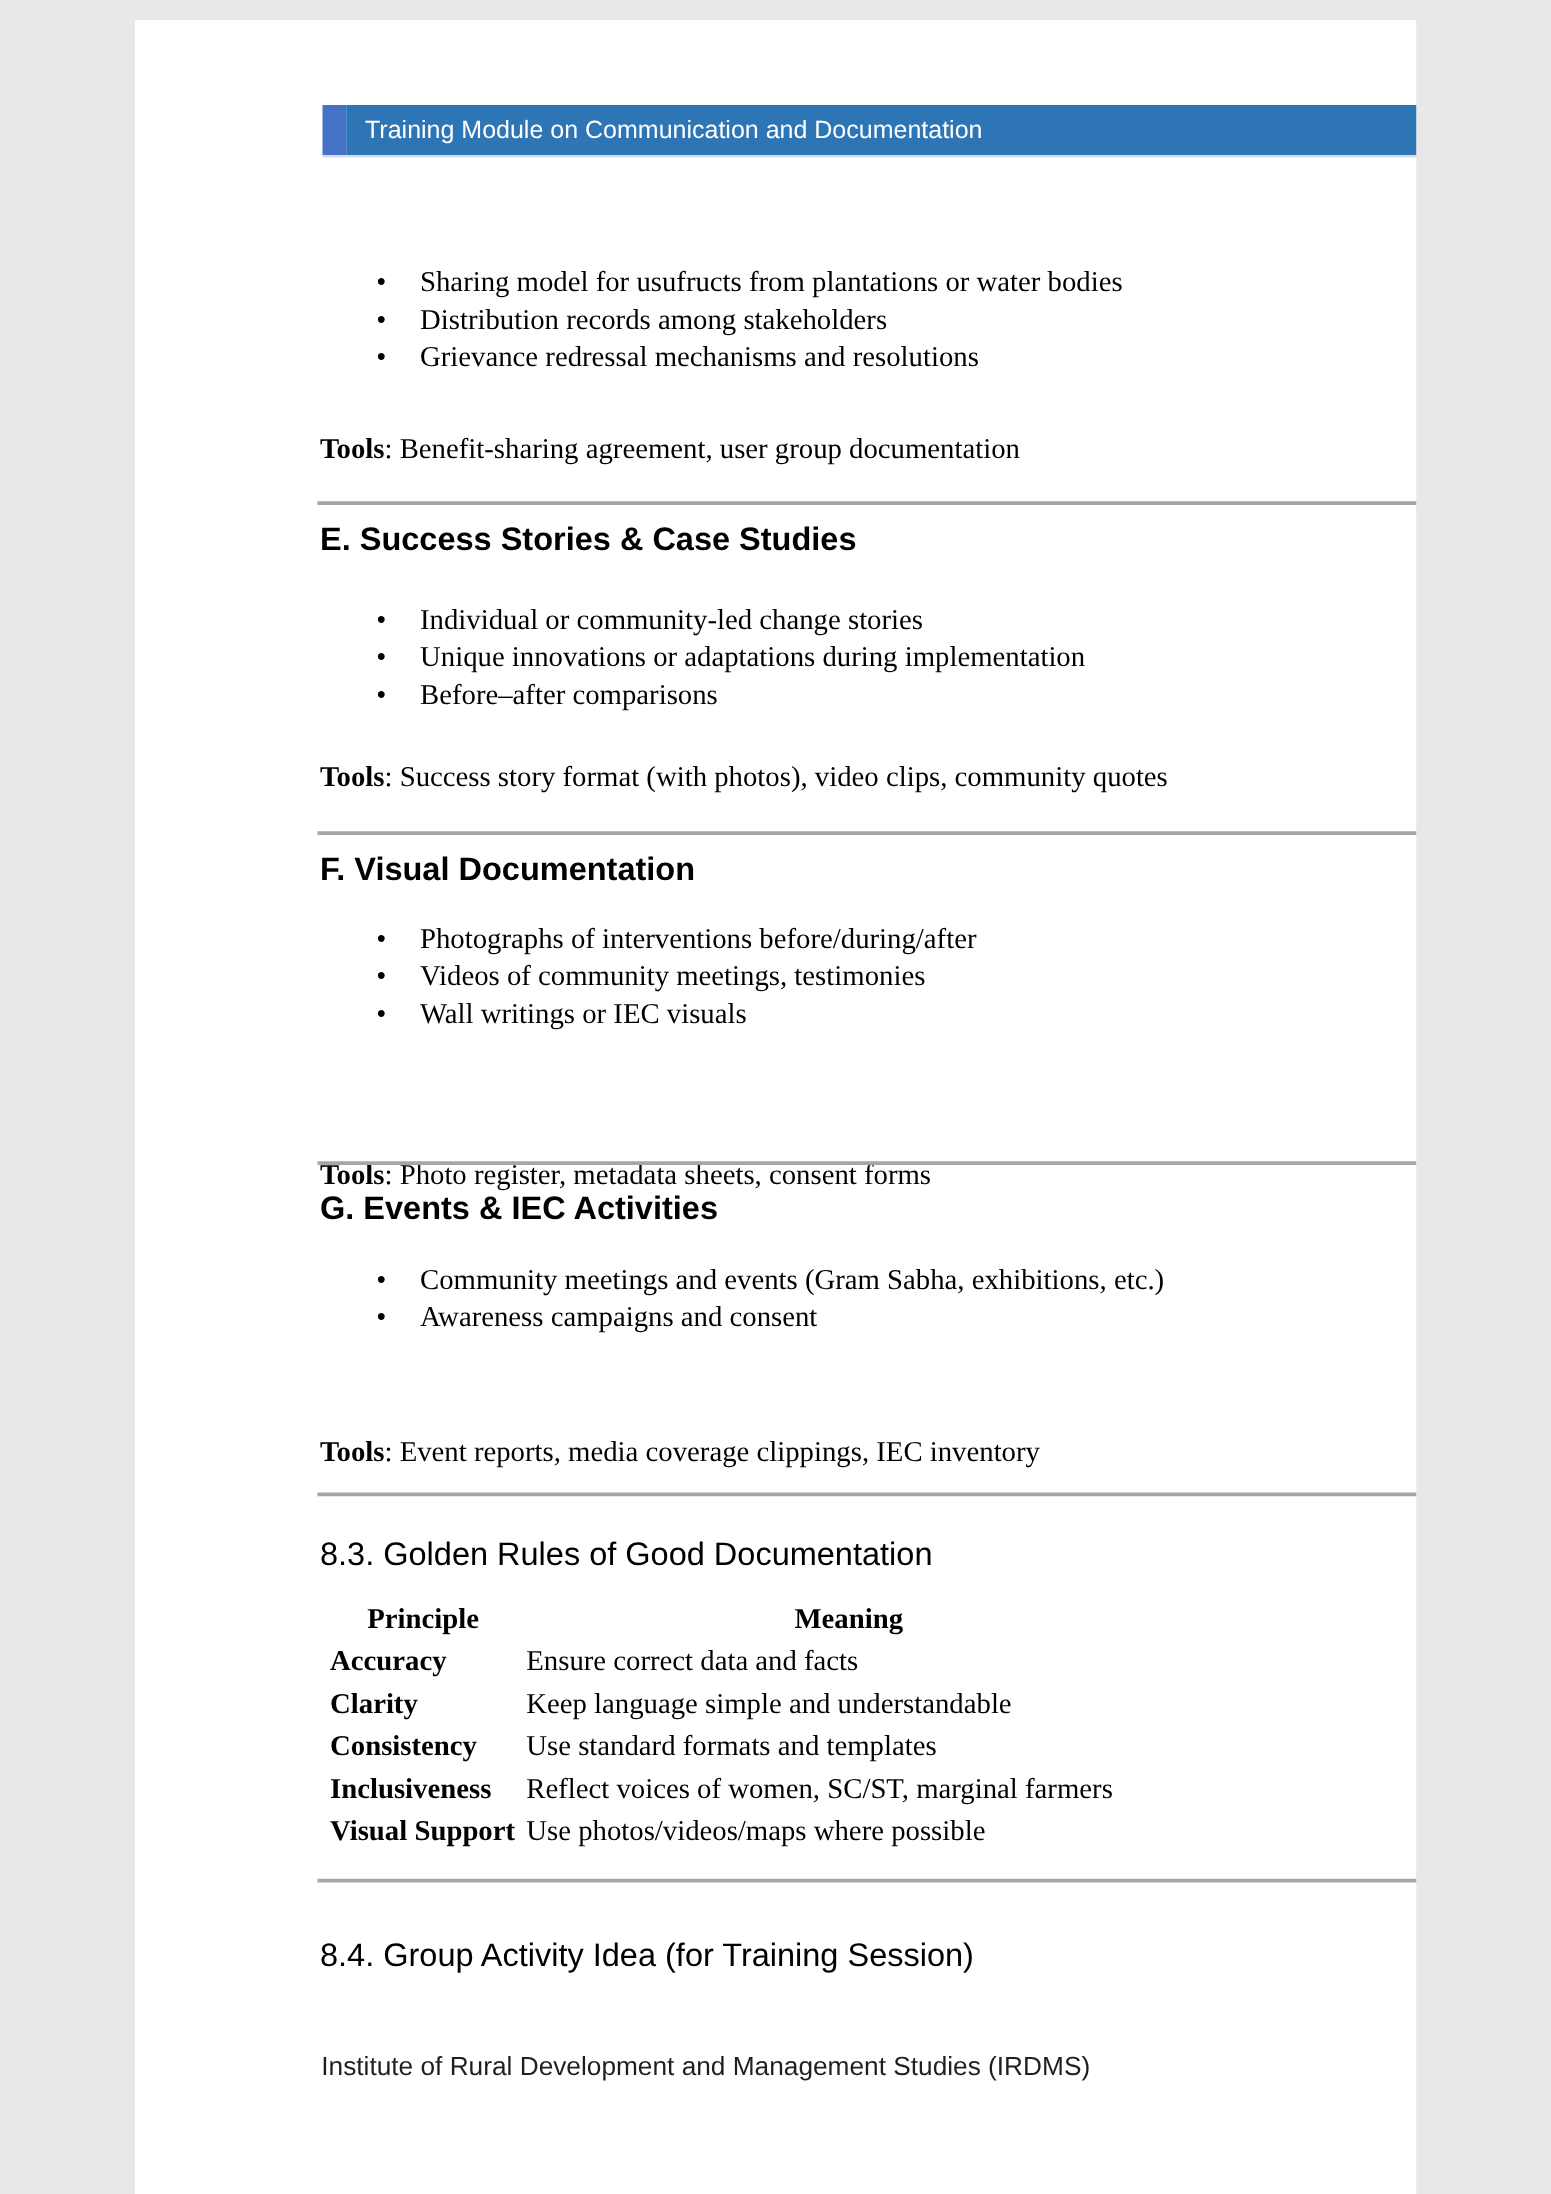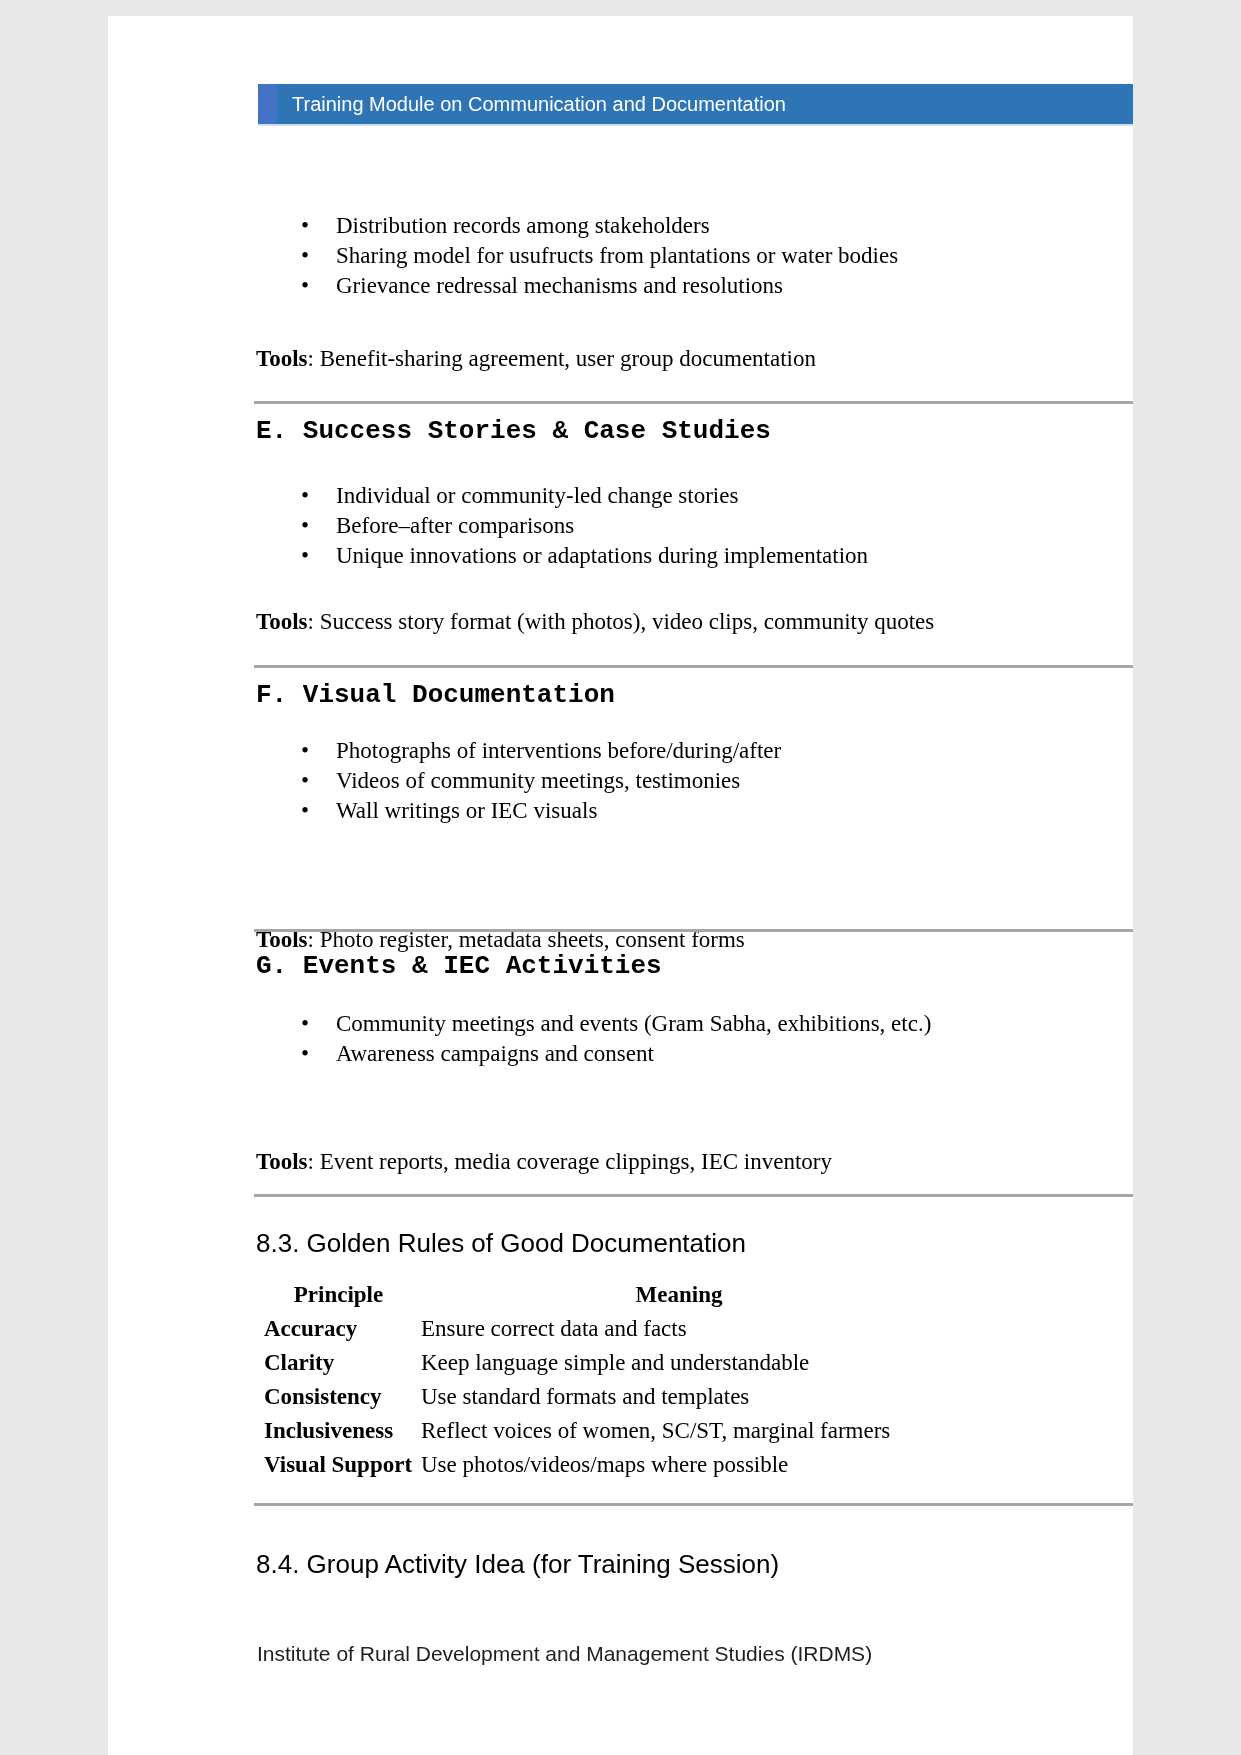--- a/index.html
+++ b/index.html
@@ -93,8 +93,8 @@
   </div>
 
   <ul class="bullets abs b-ul1">
+    <li>Sharing model for usufructs from plantations or water bodies</li>
     <li>Distribution records among stakeholders</li>
-    <li>Sharing model for usufructs from plantations or water bodies</li>
     <li>Grievance redressal mechanisms and resolutions</li>
   </ul>
   <p class="tools abs b-t1"><span class="lbl">Tools</span><span>: Benefit-sharing agreement, user group documentation</span></p>

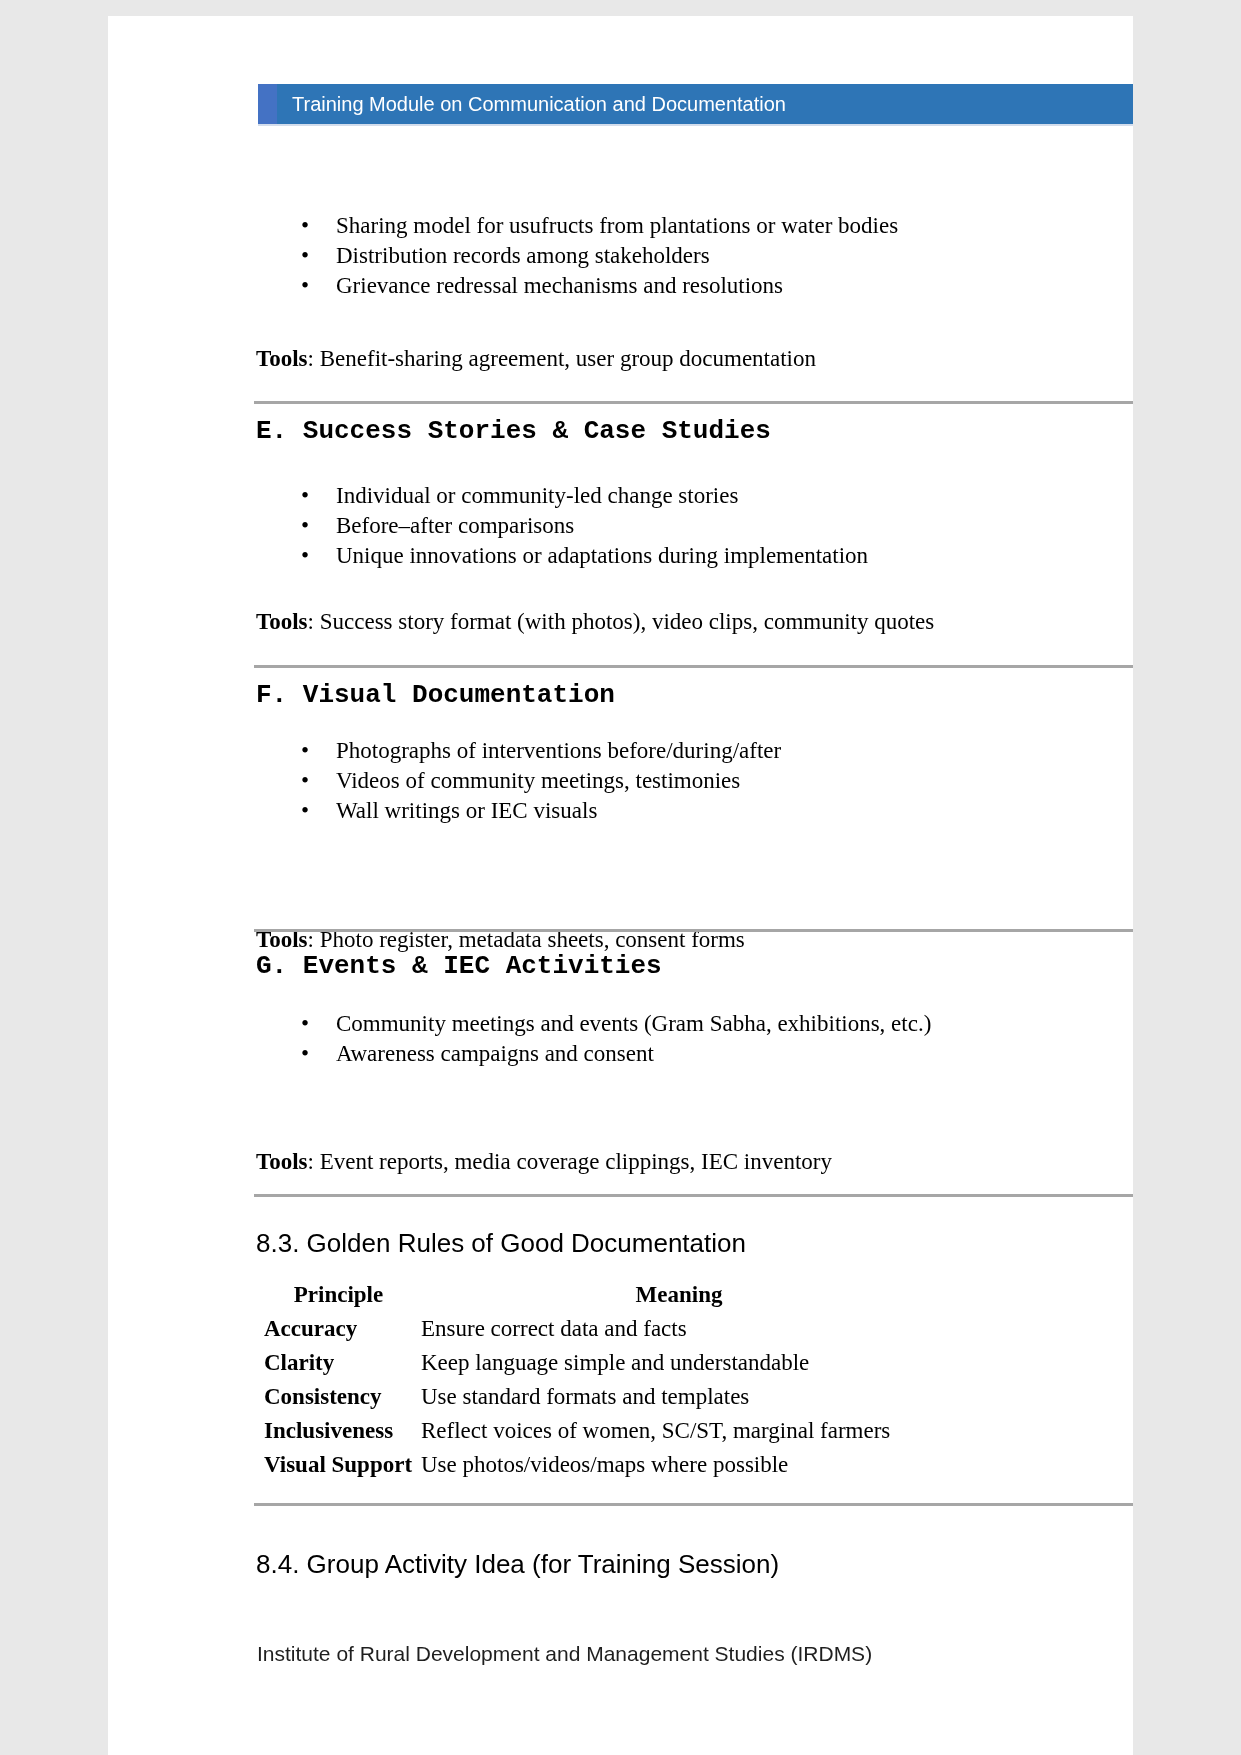--- a/index.html
+++ b/index.html
@@ -36,7 +36,7 @@
   .divider { height:3px; background:#A6A6A6; left:146px; width:952px; }
 
   .sec-heading {
-    margin:0; font-family:Liberation Mono, monospace;
+    margin:0; font-family:Liberation Sans, sans-serif;
     font-size:26px; font-weight:bold; line-height:32px; color:#000;
   }
   .blue-heading {

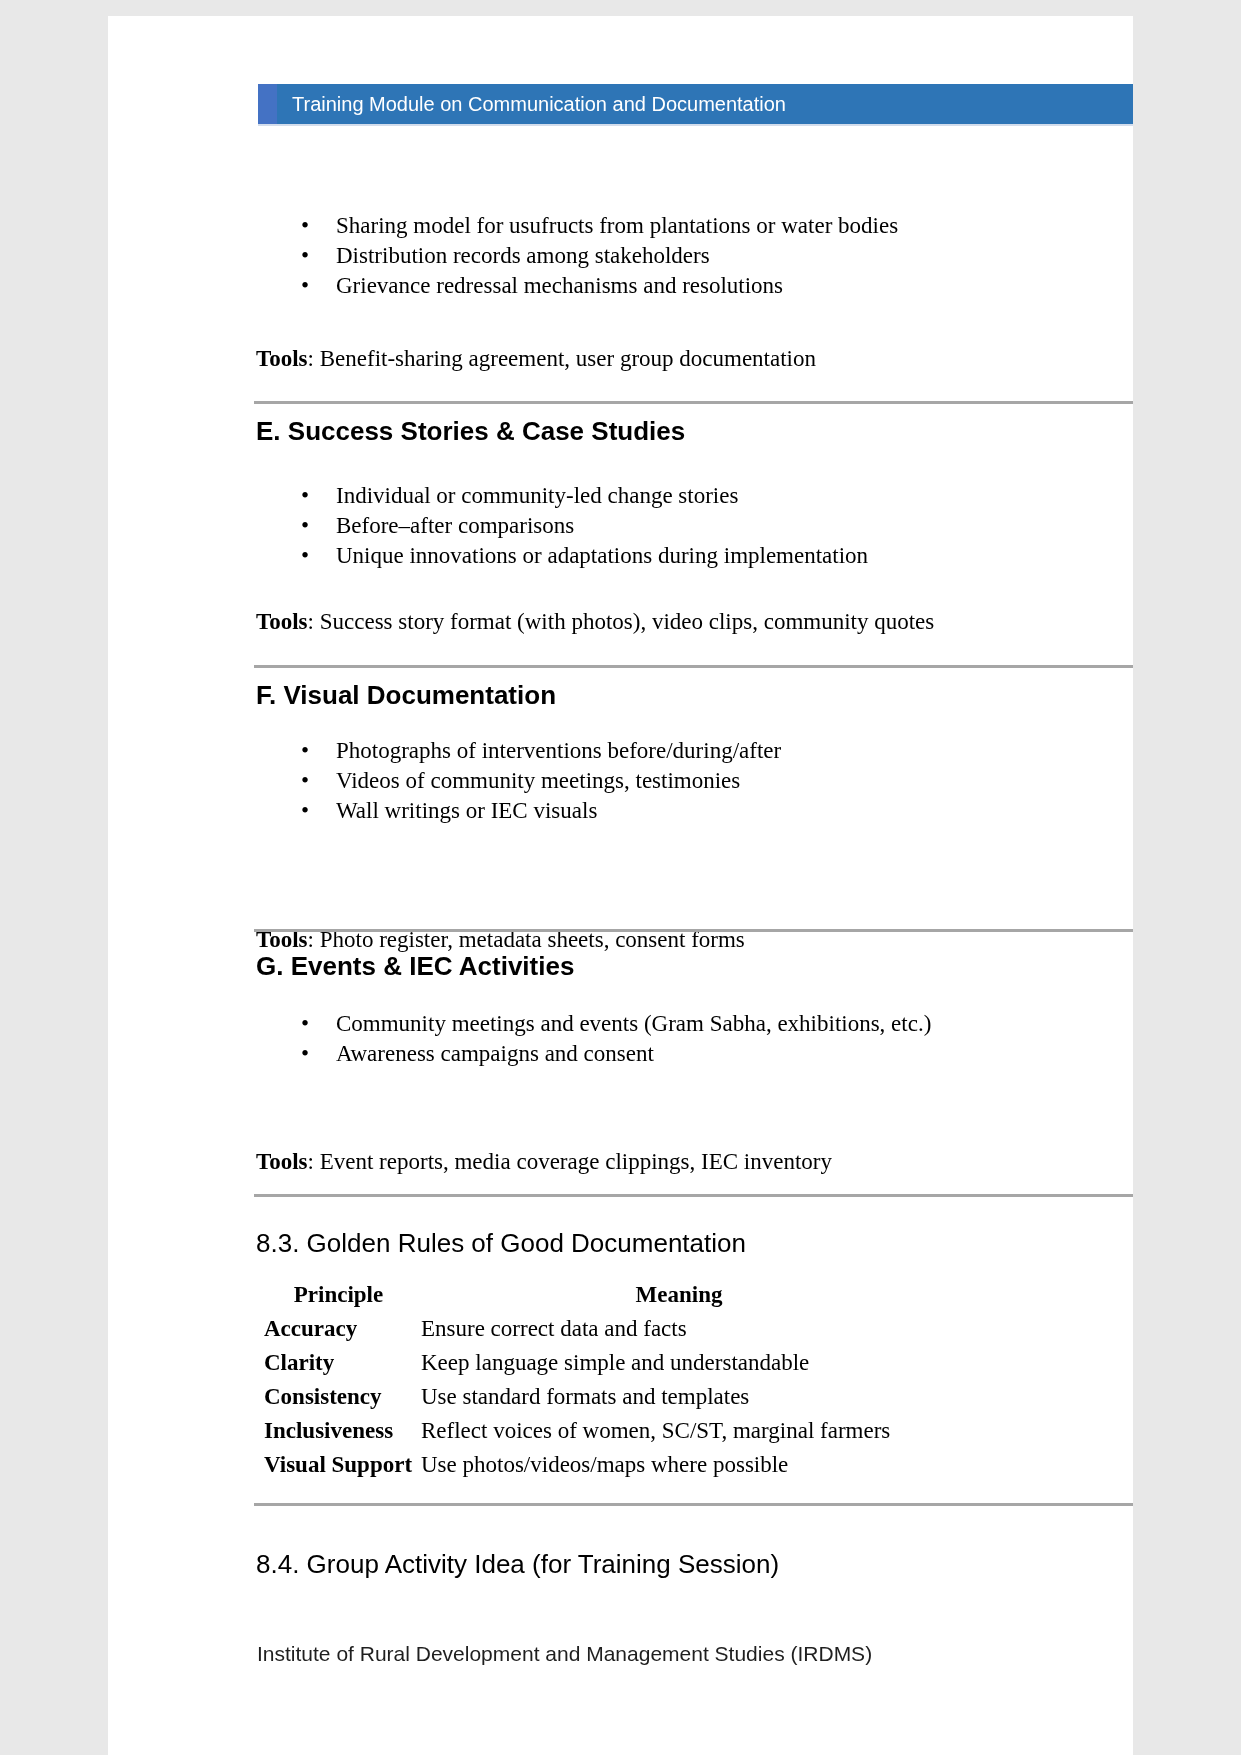--- a/index.html
+++ b/index.html
@@ -104,8 +104,8 @@
   <h2 class="sec-heading abs b-hE">E. Success Stories &amp; Case Studies</h2>
   <ul class="bullets abs b-ul2">
     <li>Individual or community-led change stories</li>
+    <li>Unique innovations or adaptations during implementation</li>
     <li>Before–after comparisons</li>
-    <li>Unique innovations or adaptations during implementation</li>
   </ul>
   <p class="tools abs b-t2"><span class="lbl">Tools</span><span>: Success story format (with photos), video clips, community quotes</span></p>
 

